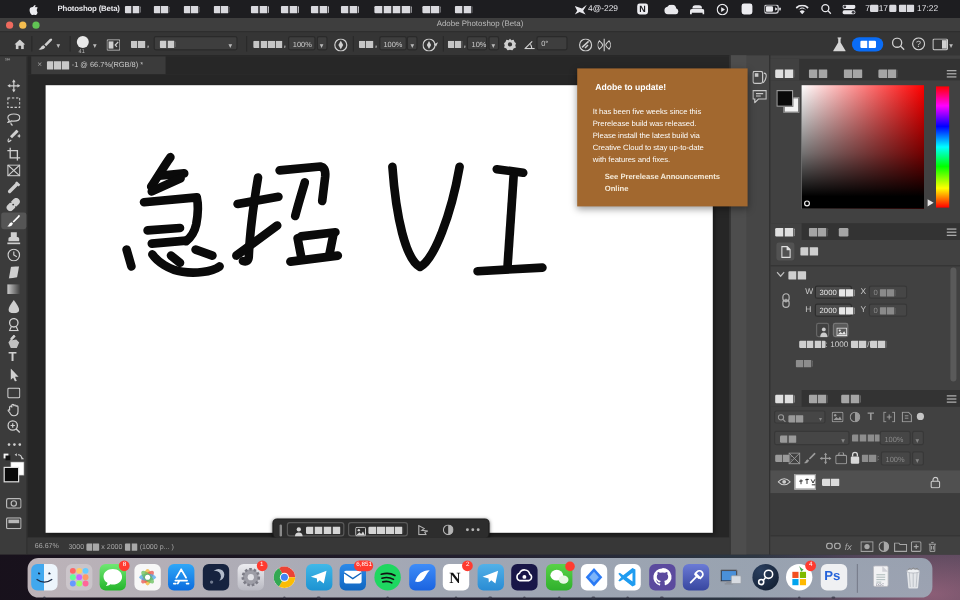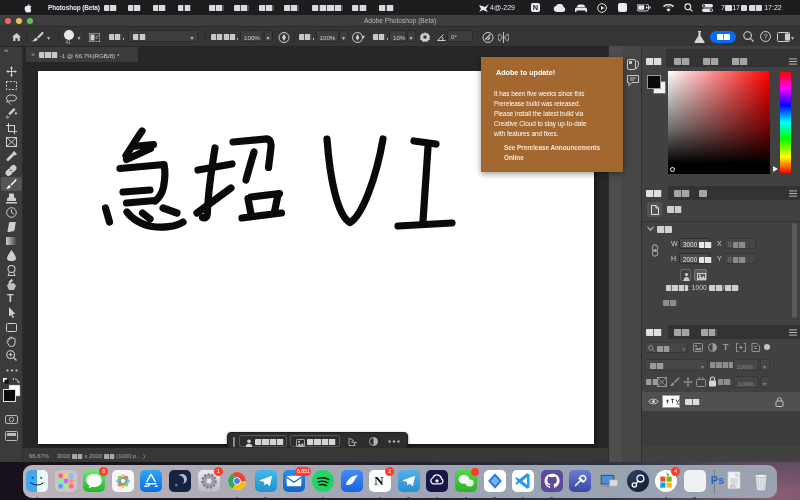--- a/index.html
+++ b/index.html
@@ -536,6 +536,31 @@
           </svg>
     </div>
     <div class="ab" style="left:0;top:365px;width:159px;height:35px;background:#3c3c3c;"></div>
+    <div class="ab" style="left:0;top:400px;width:159px;height:16px;background:#414141;border-top:1px solid #333;">
+      <svg style="position:absolute;left:46px;top:5px;" width="13" height="6" viewBox="0 0 13 6">
+            <circle cx="3.2" cy="3" r="2.4" fill="none" stroke="#a8a8a8" stroke-width="1"></circle>
+            <circle cx="9.8" cy="3" r="2.4" fill="none" stroke="#a8a8a8" stroke-width="1"></circle>
+          </svg>
+      <div style="position:absolute;left:62px;top:4px;color:#a8a8a8;font-size:7.5px;font-style:italic;">fx</div>
+      <svg style="position:absolute;left:75px;top:4px;" width="11" height="9" viewBox="0 0 11 9">
+            <rect x=".5" y=".5" width="10" height="8" fill="none" stroke="#a8a8a8" stroke-width=".9"></rect>
+            <circle cx="5.5" cy="4.5" r="2.2" fill="#a8a8a8"></circle>
+          </svg>
+      <svg style="position:absolute;left:90px;top:4px;" width="9" height="9" viewBox="0 0 9 9">
+            <circle cx="4.5" cy="4.5" r="4" fill="none" stroke="#a8a8a8" stroke-width=".9"></circle>
+            <path d="M4.5 .5 A4 4 0 0 1 4.5 8.5 Z" fill="#a8a8a8"></path>
+          </svg>
+      <svg style="position:absolute;left:103px;top:4.5px;" width="11" height="8" viewBox="0 0 11 8">
+            <path d="M.5 7.5 L.5 .5 L4 .5 L5 1.8 L10.5 1.8 L10.5 7.5 Z" fill="none" stroke="#a8a8a8" stroke-width=".9"></path>
+          </svg>
+      <svg style="position:absolute;left:117px;top:4px;" width="9" height="9" viewBox="0 0 9 9">
+            <rect x=".5" y=".5" width="8" height="8" rx="1" fill="none" stroke="#a8a8a8" stroke-width=".9"></rect>
+            <path d="M4.5 2.5 v4 M2.5 4.5 h4" stroke="#a8a8a8" stroke-width=".9"></path>
+          </svg>
+      <svg style="position:absolute;left:131px;top:4px;" width="8" height="9" viewBox="0 0 8 9">
+            <path d="M1 2.5 L7 2.5 M2 2.5 L2 8.5 L6 8.5 L6 2.5 M3 1 L5 1 M3.2 4 v3 M4.8 4 v3" stroke="#a8a8a8" stroke-width=".8" fill="none"></path>
+          </svg>
+    </div>
   </div>
   <div class="ab" id="popup">
     <b class="ab" style="left:15px;top:10.5px;font-size:7.2px;">Adobe to update!</b>

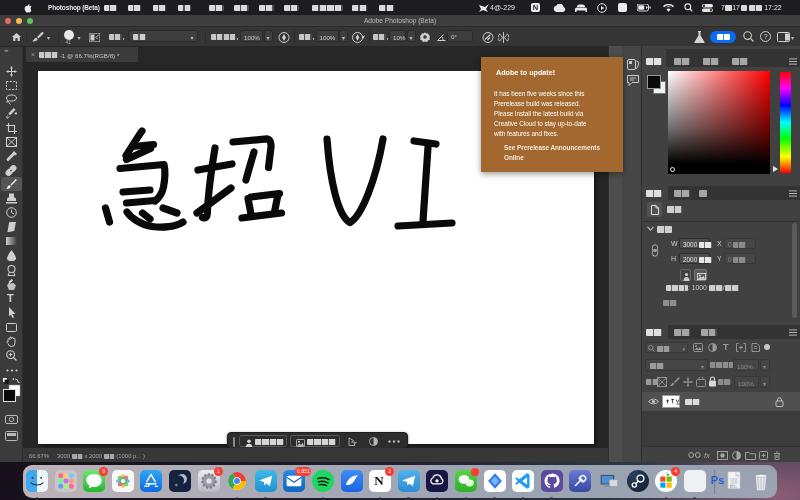--- a/index.html
+++ b/index.html
@@ -740,7 +740,7 @@
         <div class="dot" style="left:9.5px;"></div>
       </div>
   <div class="di" style="left:660.8px;background:#eff0f2;">
-        <div style="position:absolute;left:3px;top:4px;font-size:11px;font-weight:bold;color:#2563da;margin-left:24px;">Ps</div>
+        <div style="position:absolute;left:3px;top:4px;font-size:11px;font-weight:bold;color:#2563da;">Ps</div>
         <div class="dot" style="left:9.5px;"></div>
       </div>
   <div class="ab" style="left:690.5px;top:5px;width:1px;height:24px;background:rgba(60,60,75,.35);"></div>

